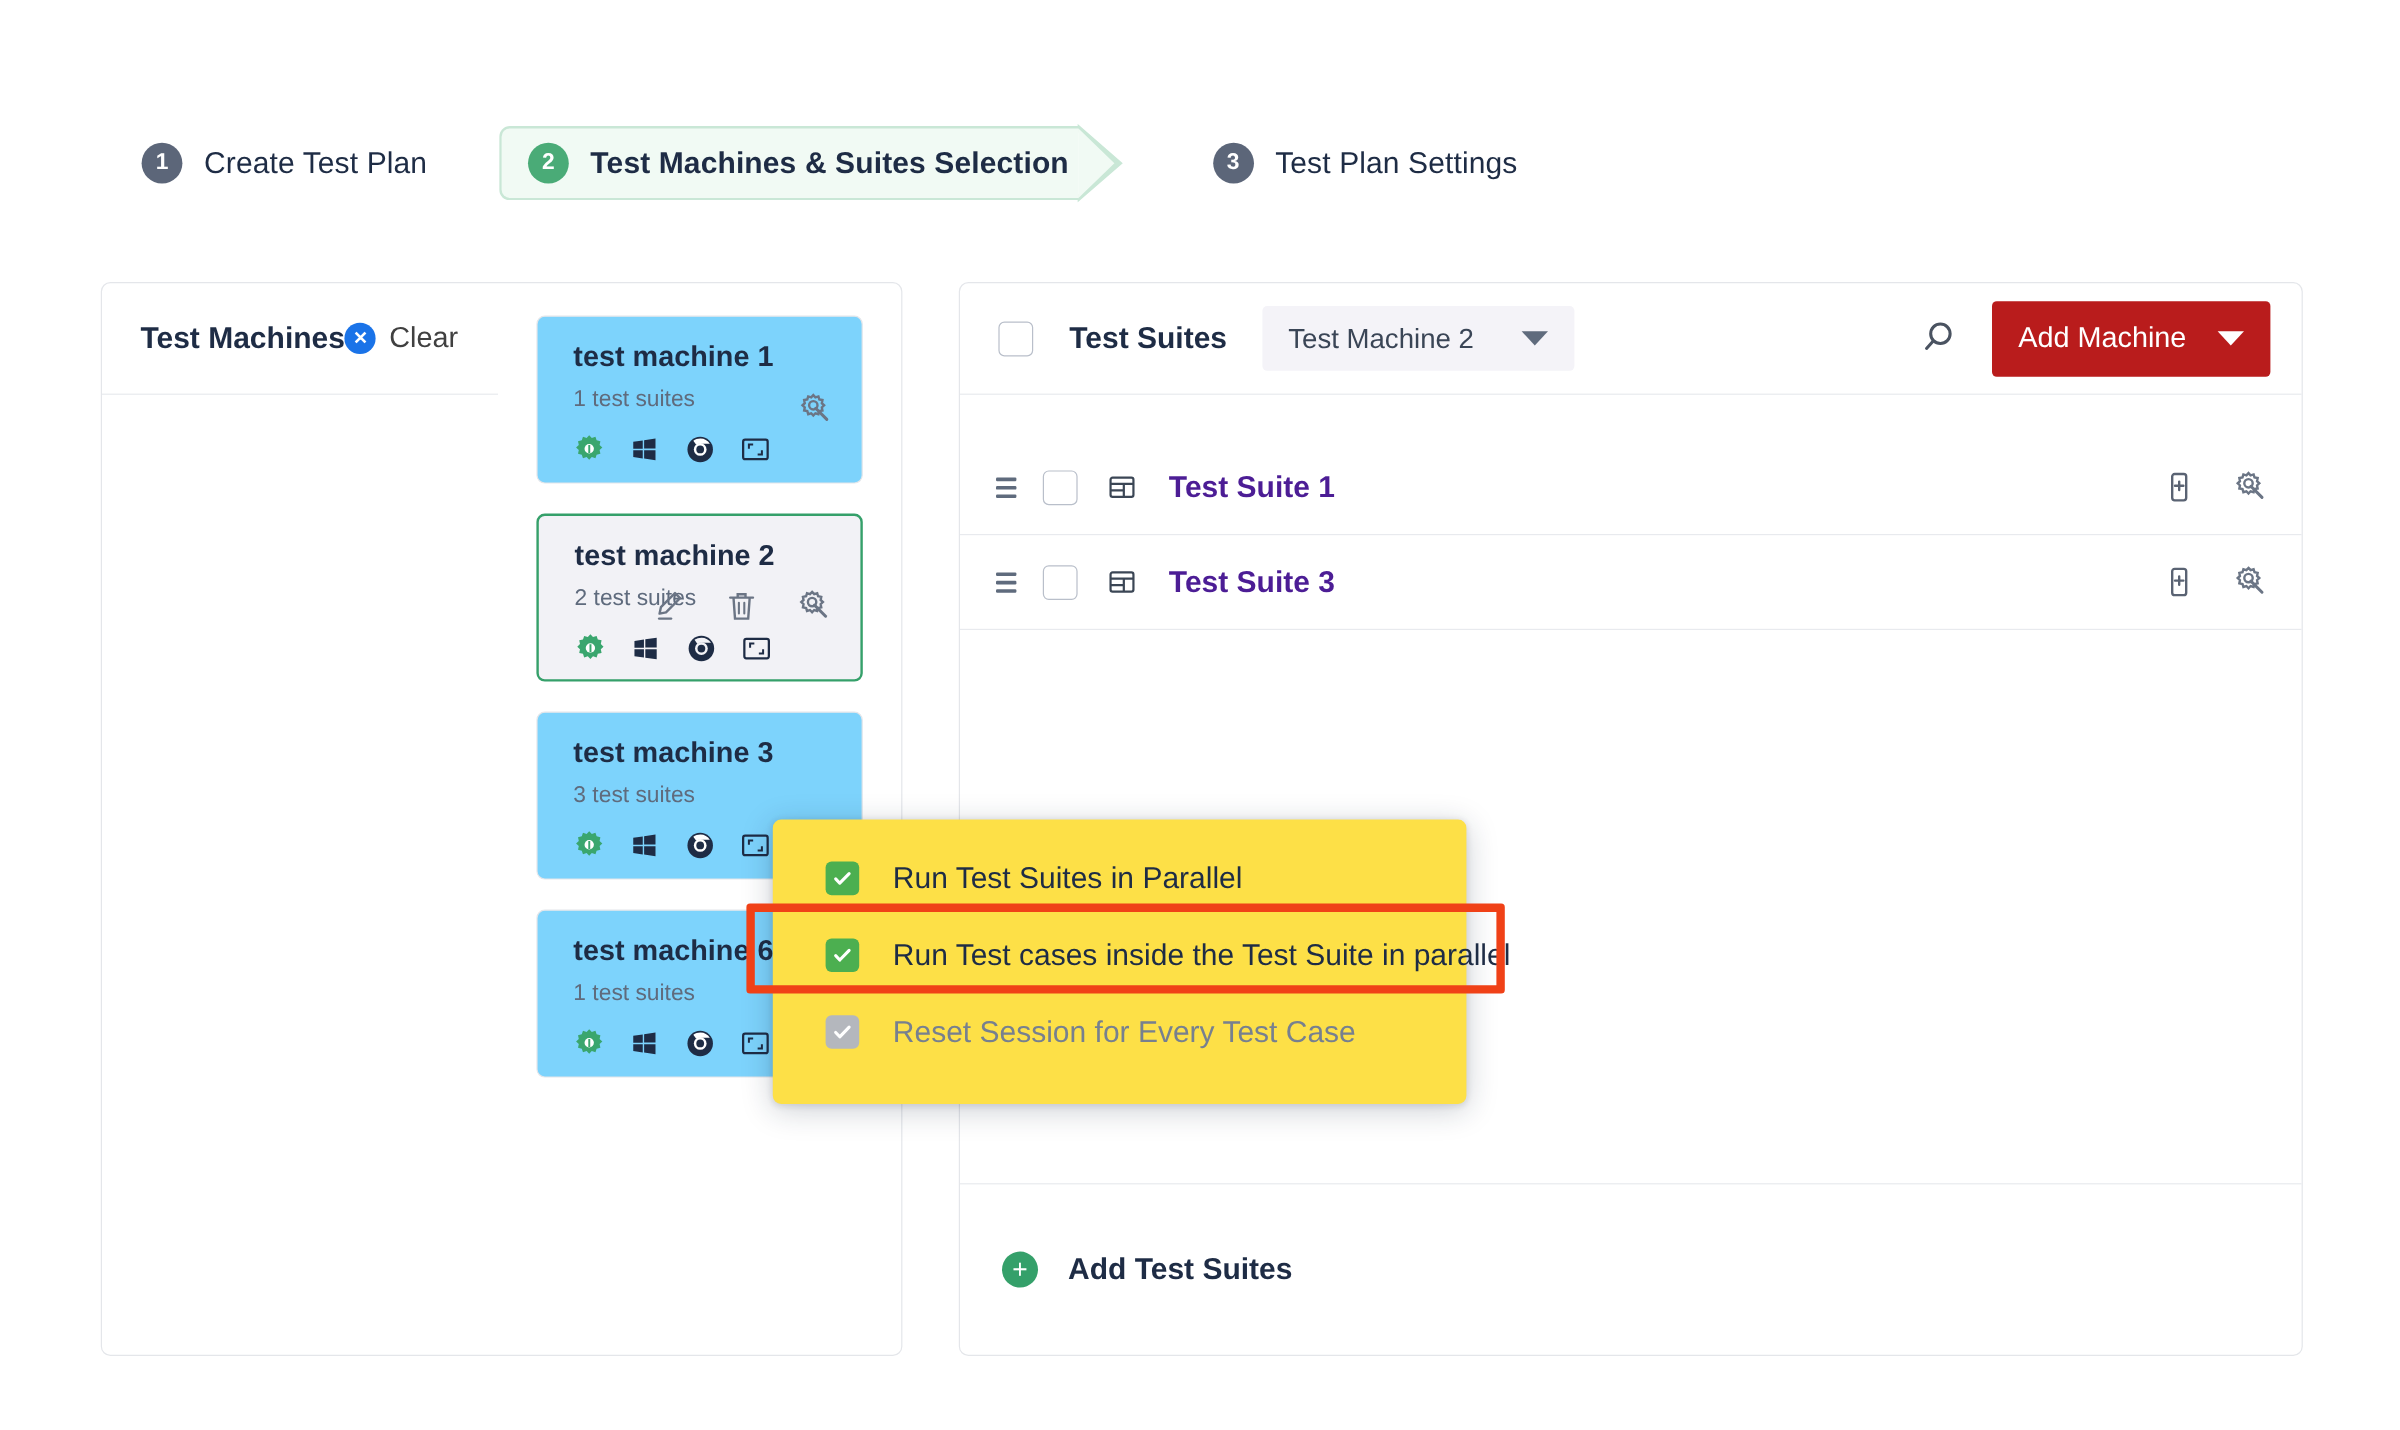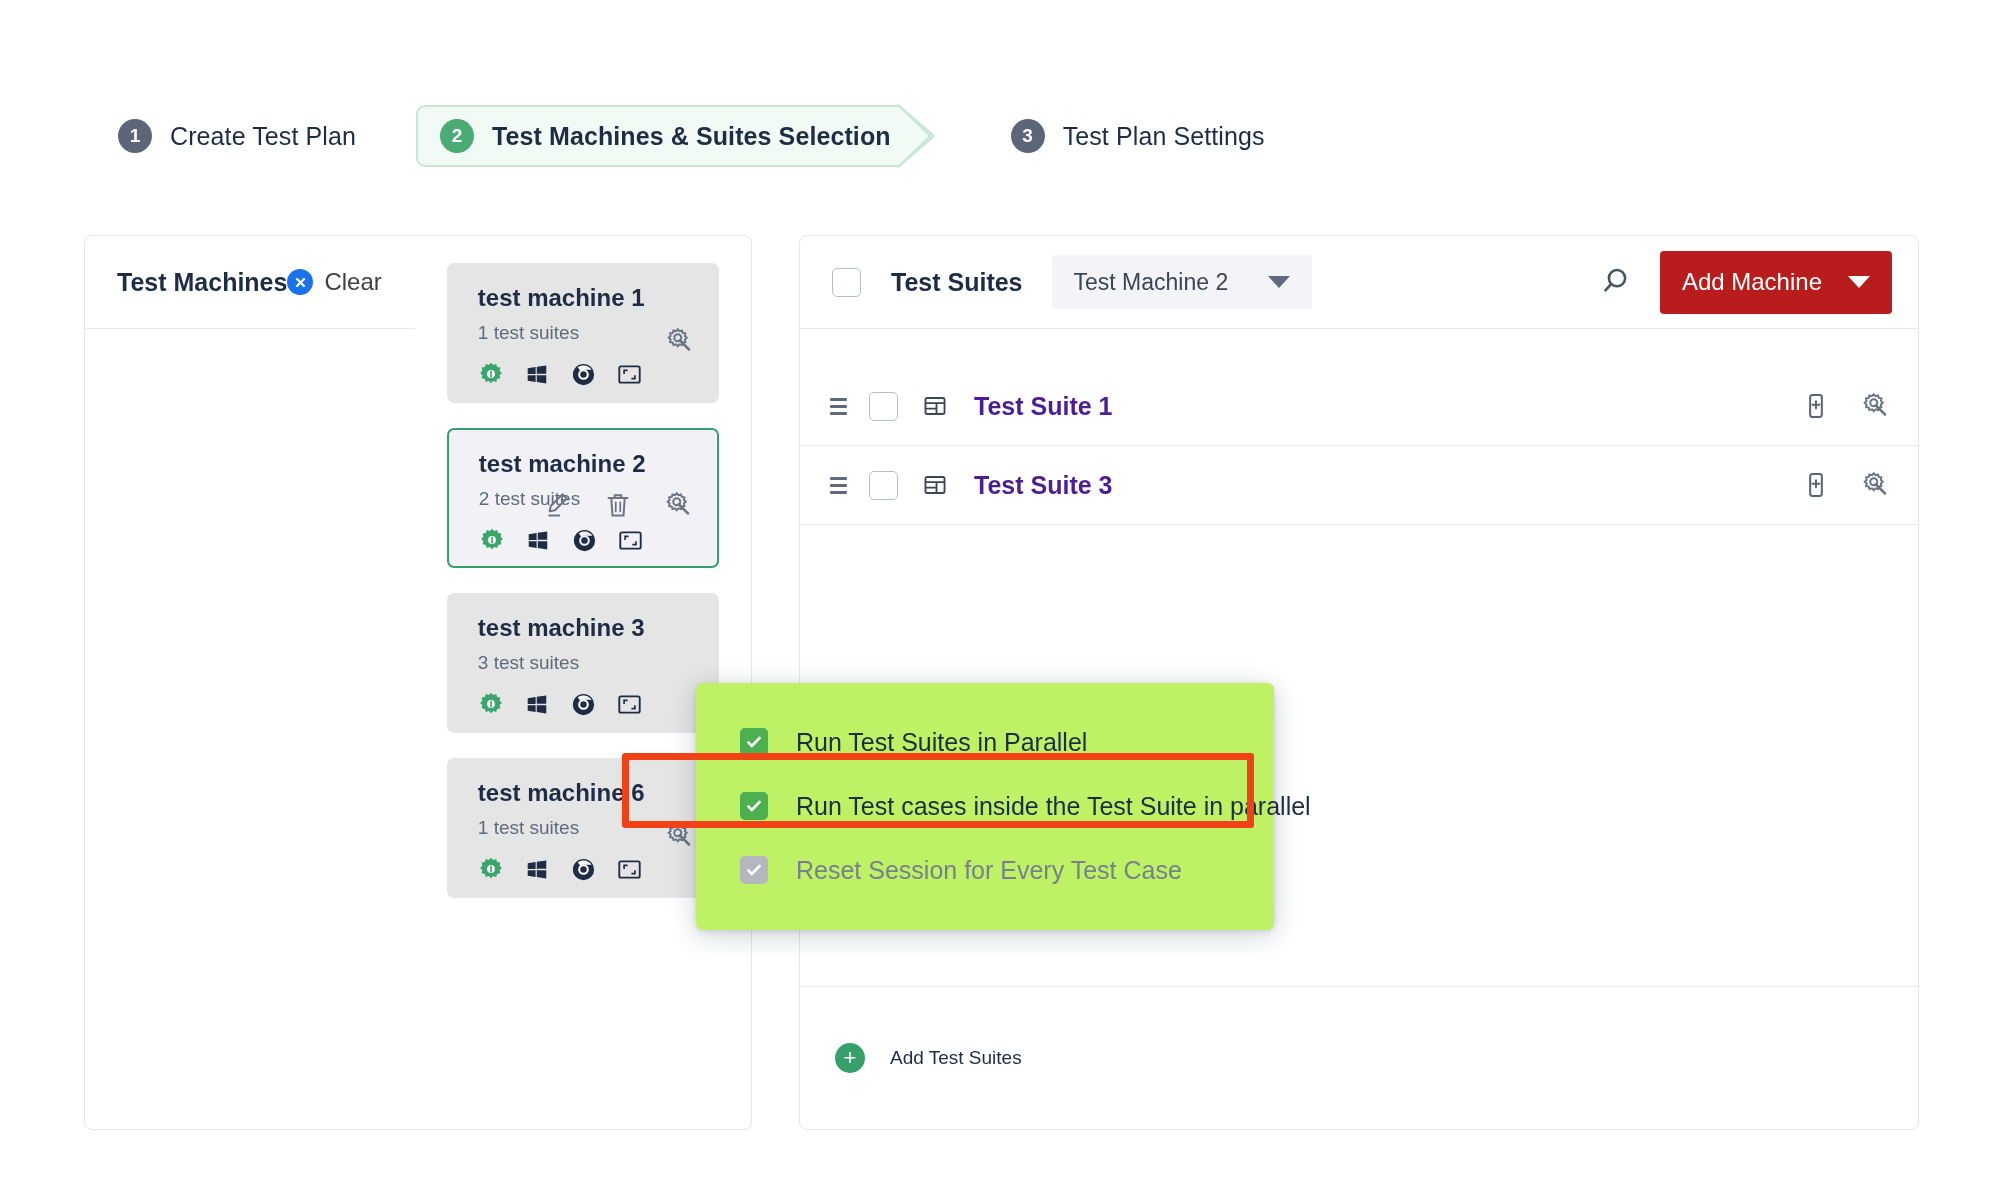--- a/index.html
+++ b/index.html
@@ -176,7 +176,7 @@
     box-sizing: border-box;
     padding: 22px 26px 0 30px;
     margin-bottom: 25px;
-    background: #e5e5e5;
+    background: #7dd3fc;
     cursor: pointer;
   }
   .machine-card.selected {

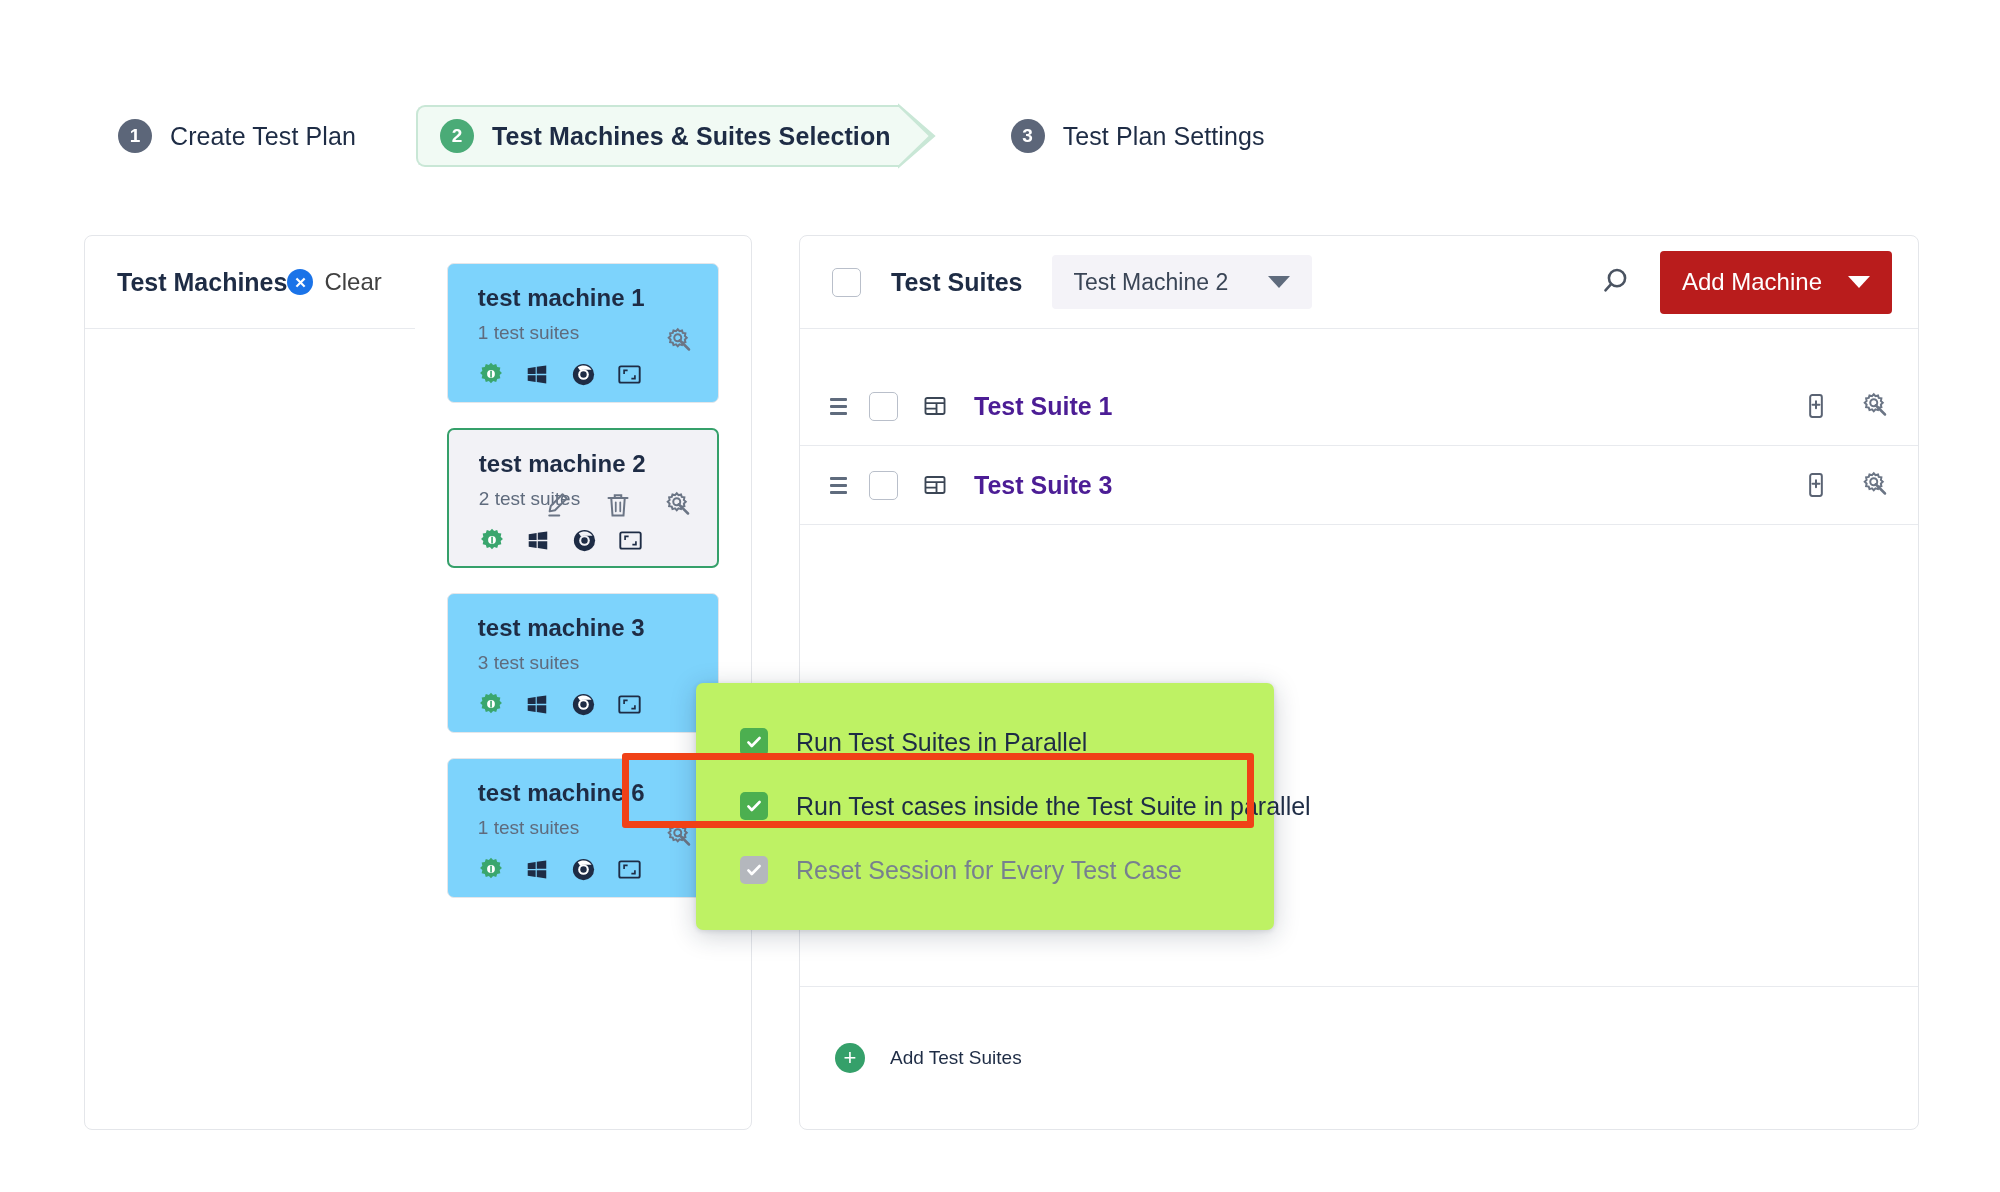--- a/index.html
+++ b/index.html
@@ -350,13 +350,13 @@
   
   .menu {
     position: absolute;
-    left: 696px;
+    left: 644px;
     top: 683px;
     width: 578px;
-    background: #bef264;
+    background: #fde047;
     border-radius: 7px;
     box-shadow: 0 5px 26px rgba(25,35,60,.22), 0 1px 5px rgba(25,35,60,.12);
-    padding: 27px 0 28px 0;
+    padding: 17px 0 28px 0;
     box-sizing: border-box;
     z-index: 40;
   }

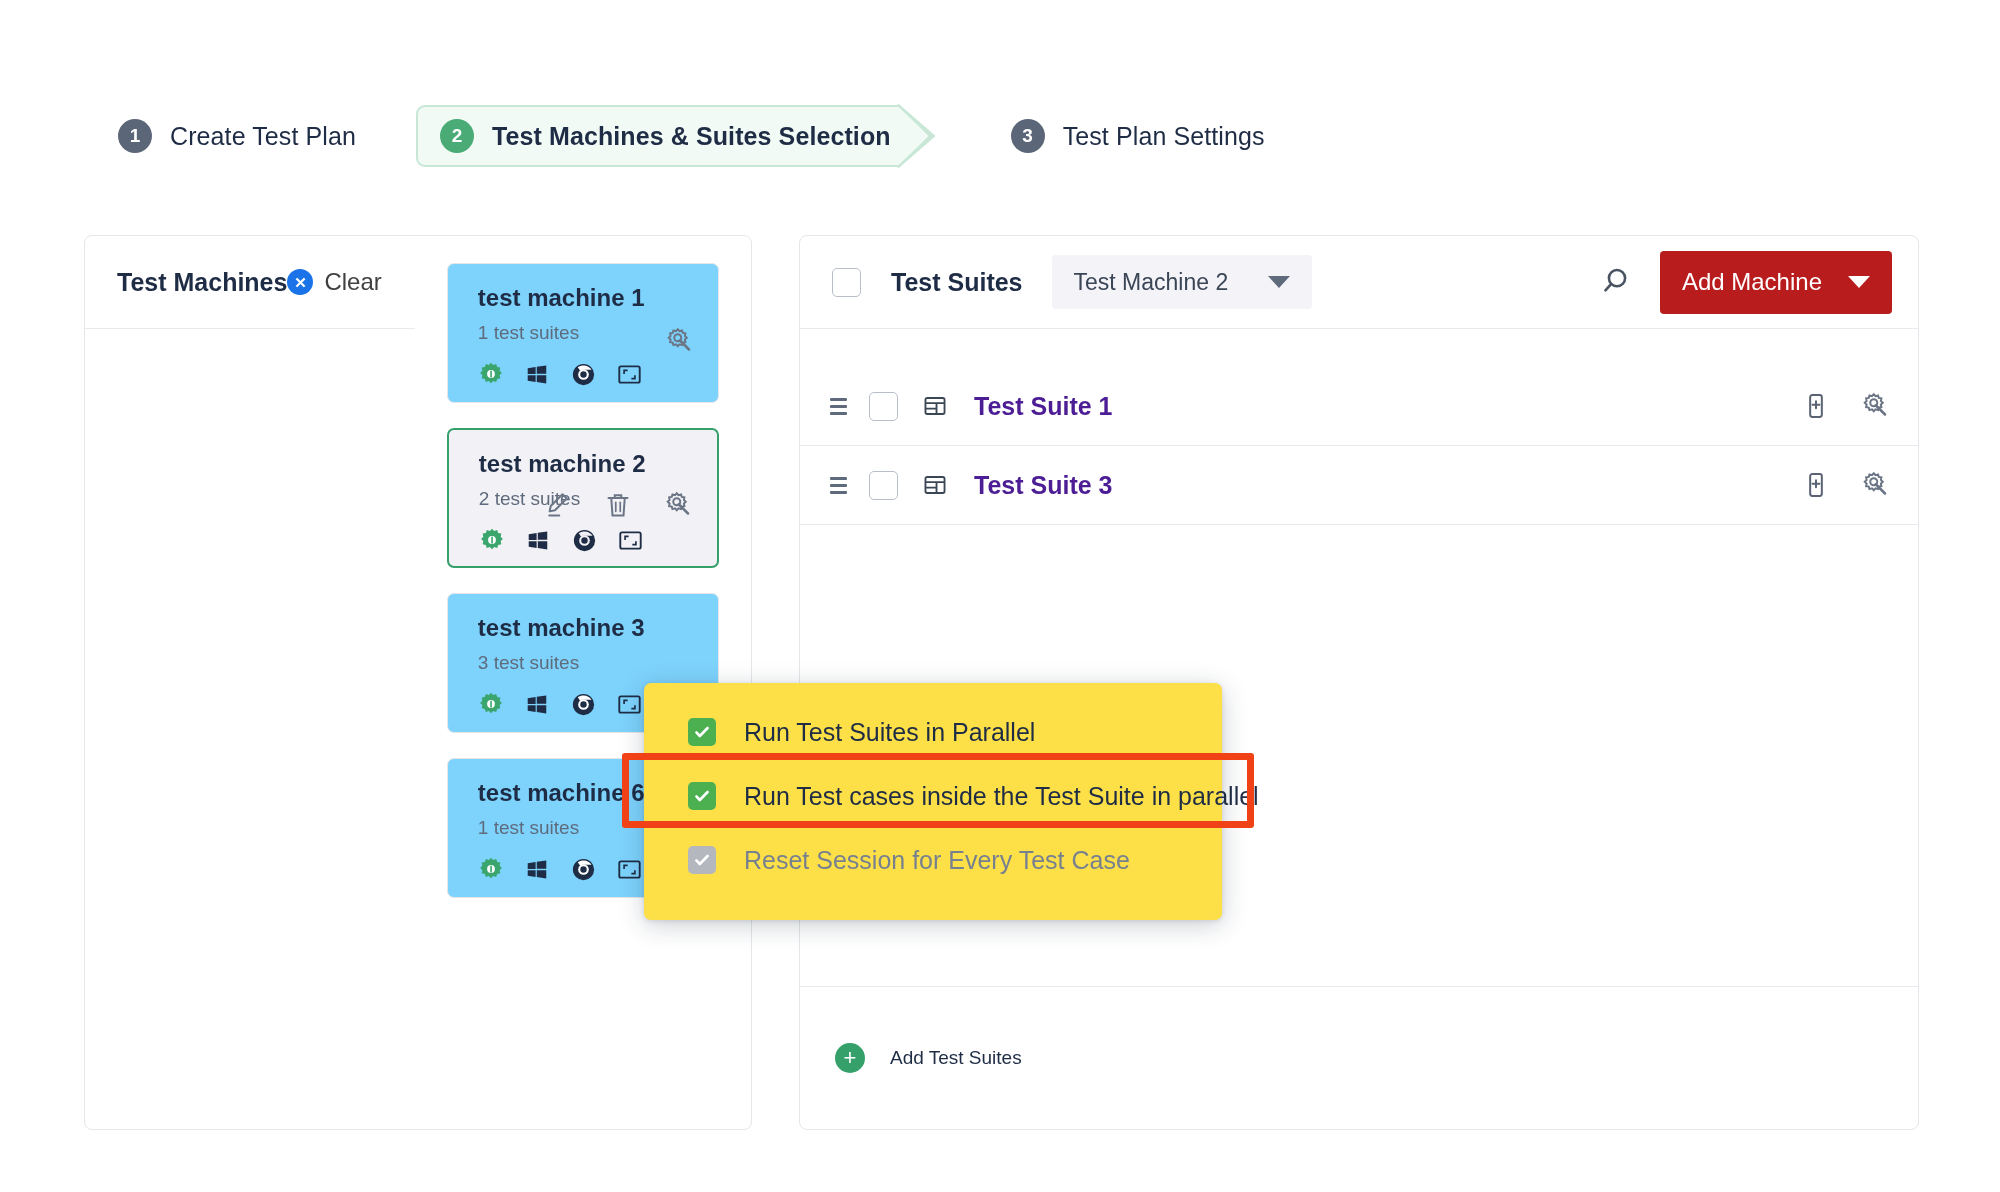--- a/index.html
+++ b/index.html
@@ -341,8 +341,8 @@
     flex: 0 0 auto;
   }
   .add-suites-label {
-    font-size: 19px;
-    font-weight: normal;
+    font-size: 25px;
+    font-weight: bold;
     color: #1e2c45;
     margin-left: 25px;
   }

